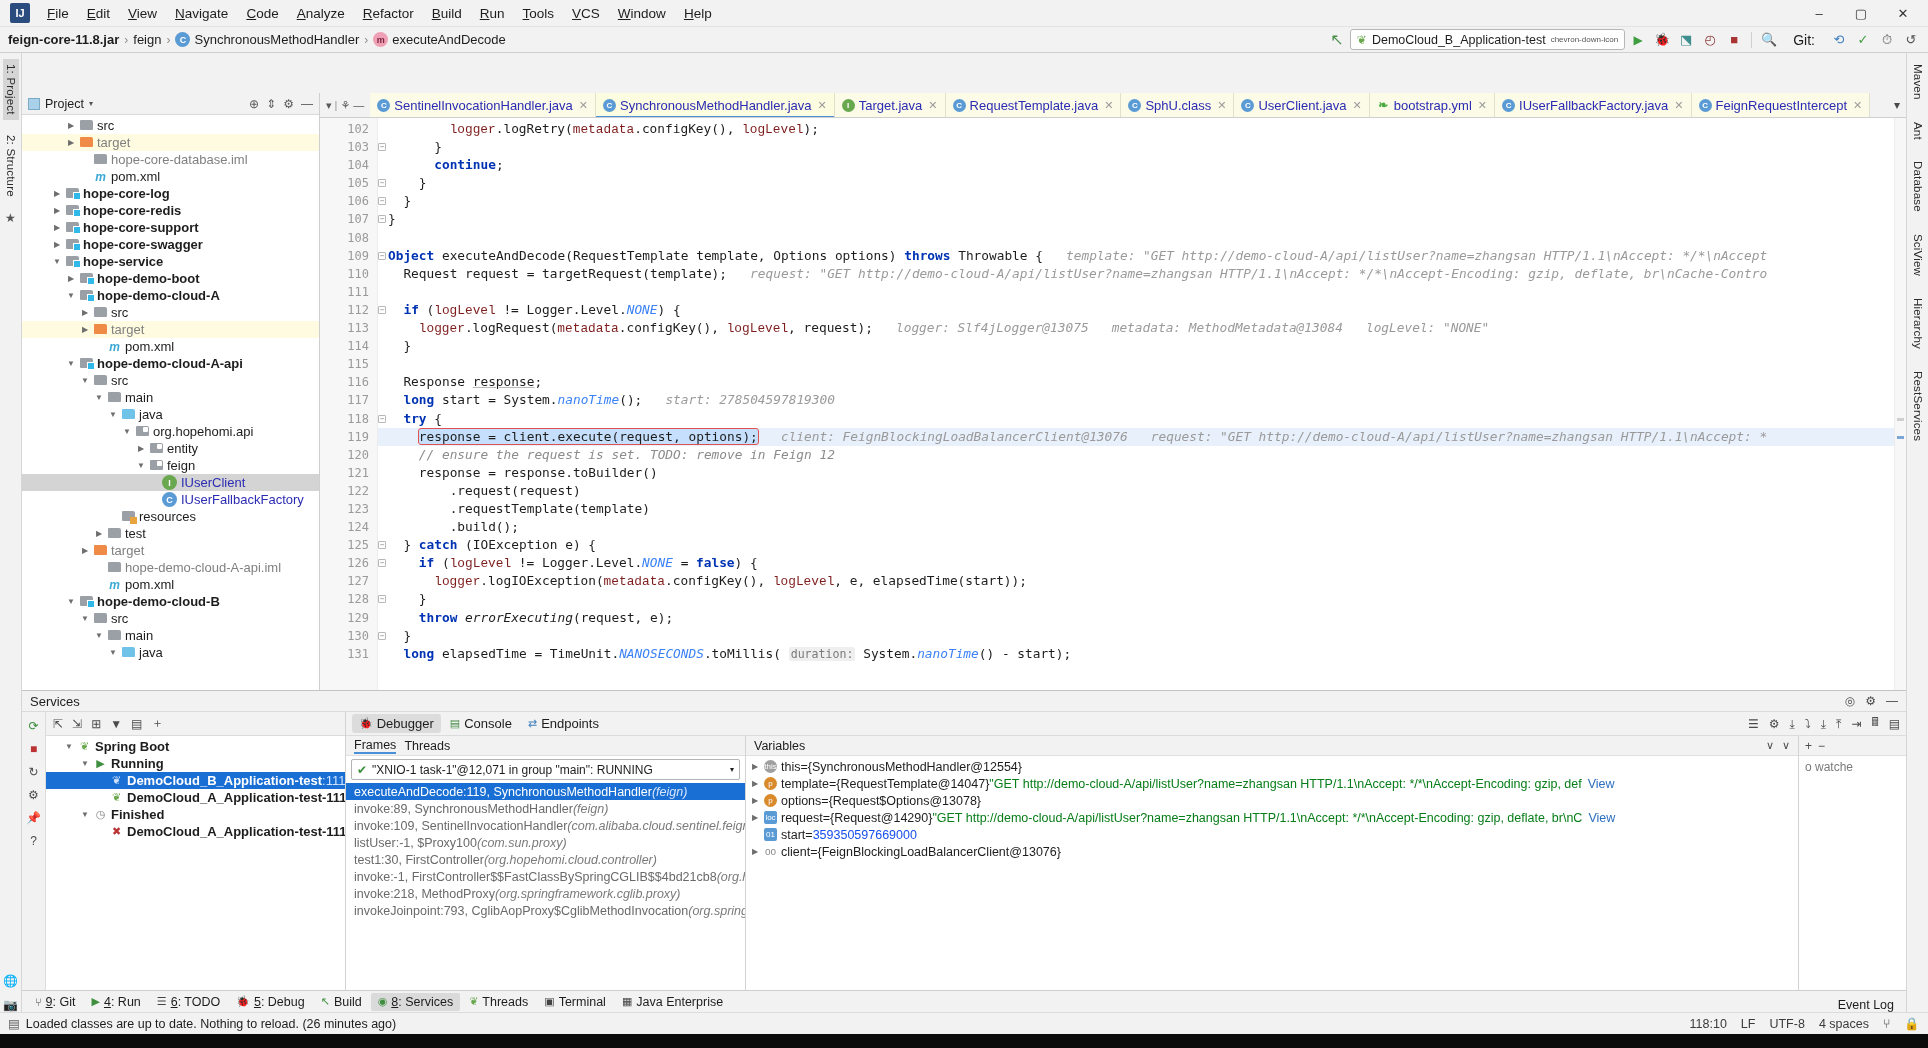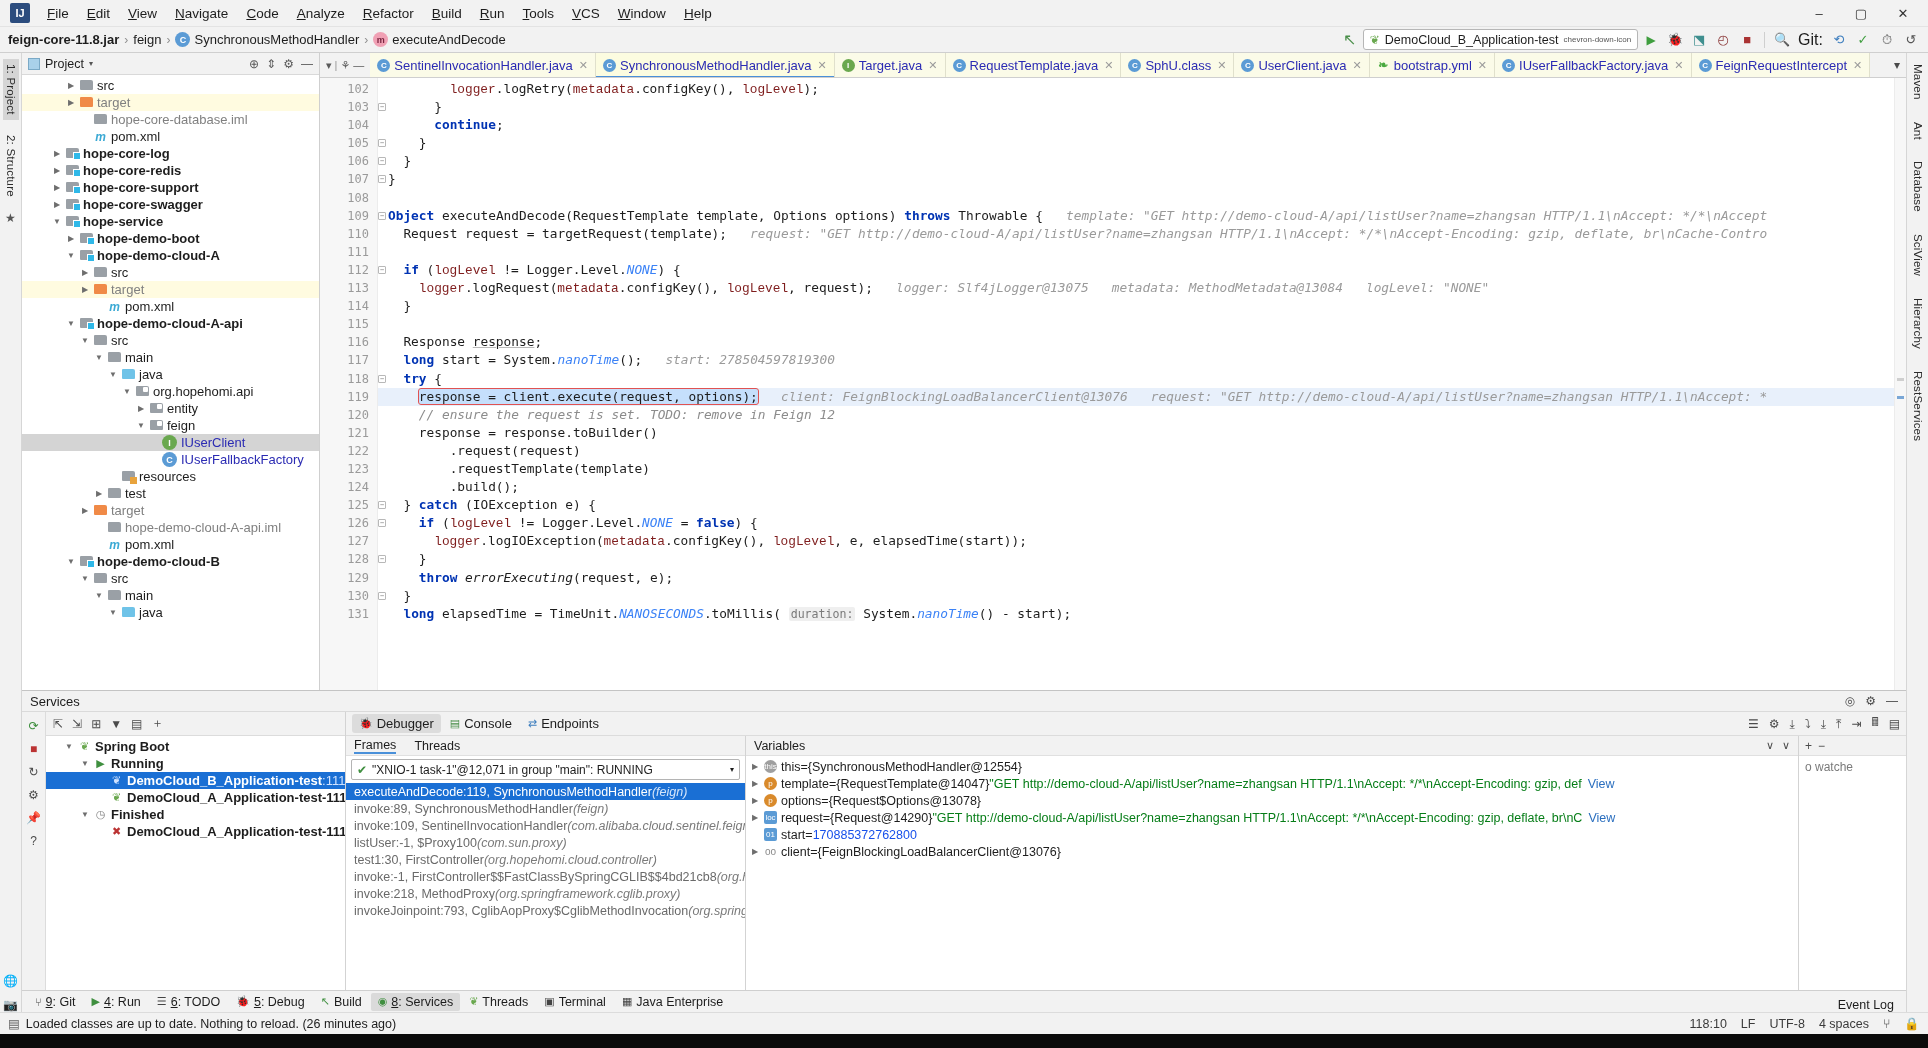--- a/index.html
+++ b/index.html
@@ -339,7 +339,7 @@
       <span class="tb-ico" style="color:#aa3333;">■</span>
       <div class="tb-sep"></div>
       <span class="tb-ico">🔍</span>
-      <span style="font-size:16px;margin:0 3px;text-align:center;">Git:</span>
+      <span style="font-size:14px;margin:0 11px;text-align:center;">Git:</span>
       <span class="tb-ico" style="color:#3f7fbf;">⟲</span>
       <span class="tb-ico" style="color:#3f9e3f;">✓</span>
       <span class="tb-ico" style="color:#555;">⏱</span>

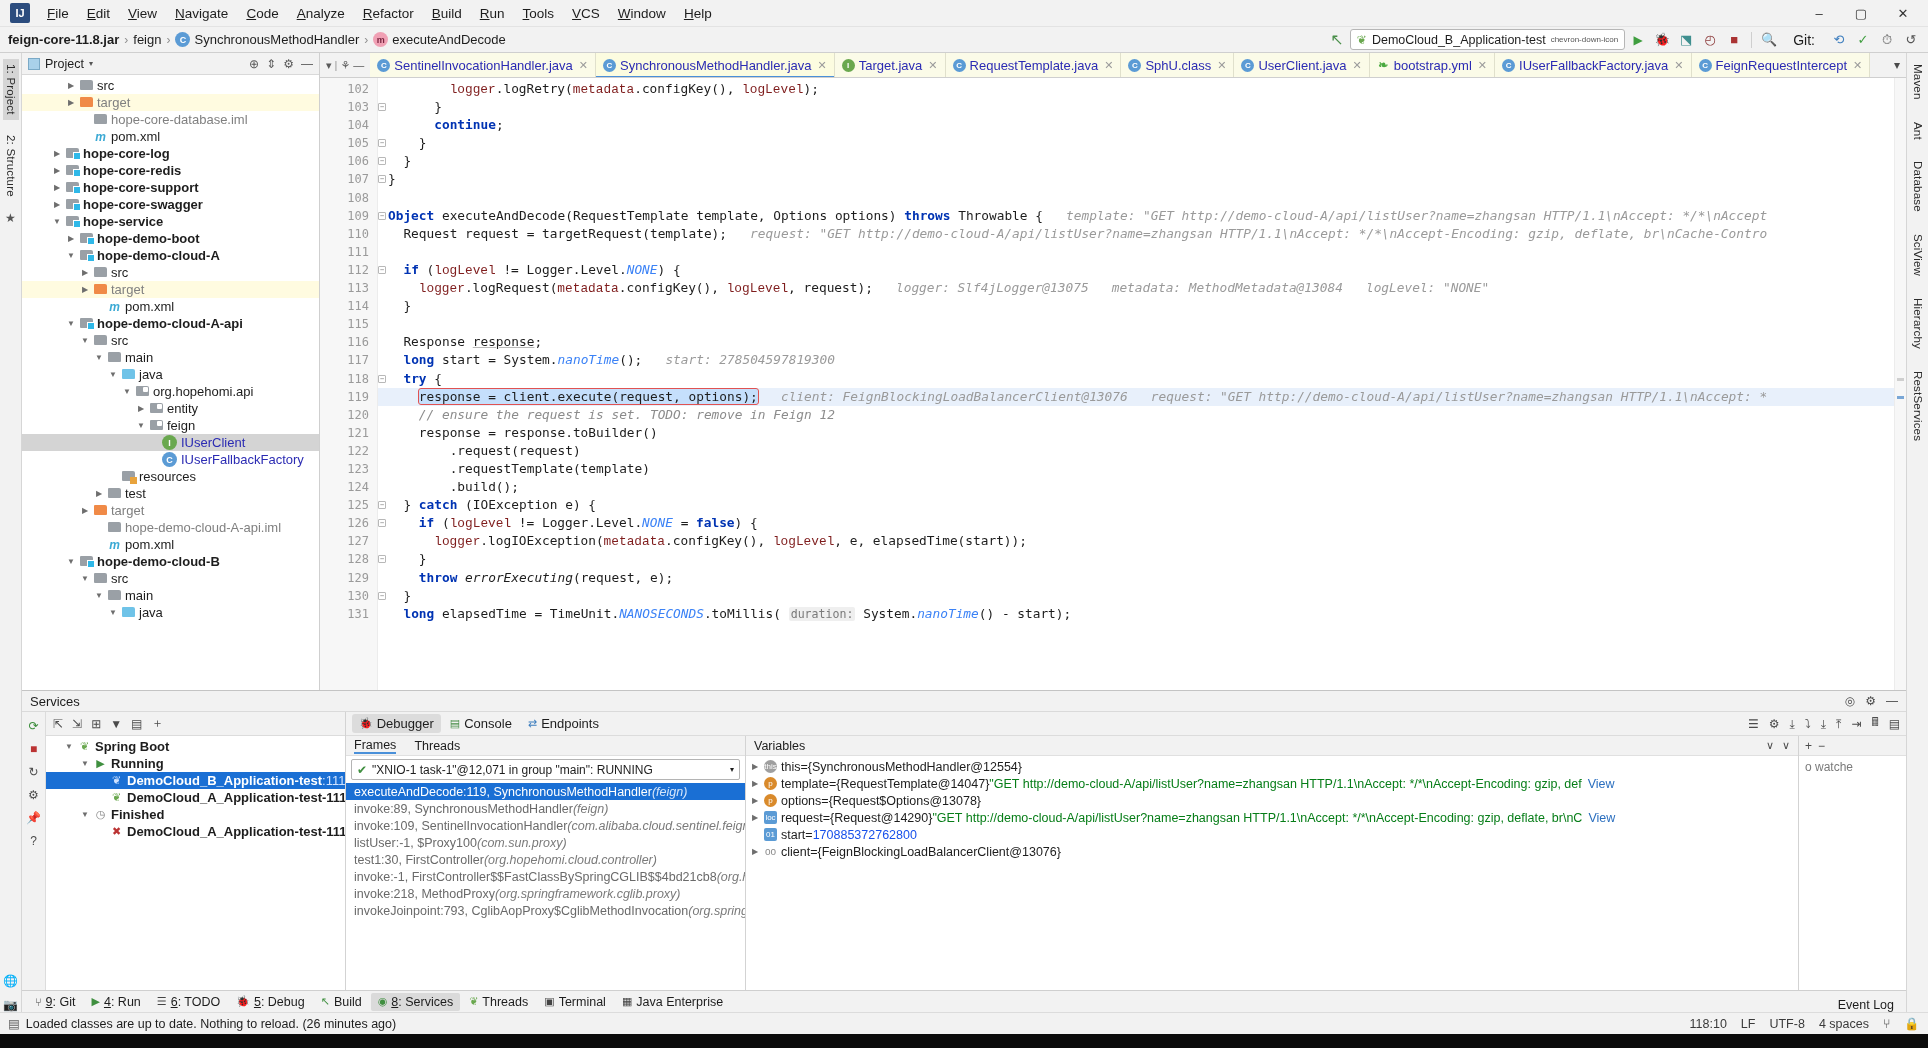--- a/index.html
+++ b/index.html
@@ -91,7 +91,7 @@
   }
 
   .center { flex: 1; display: flex; flex-direction: column; min-width: 0; }
-  .upper { flex: 1; display: flex; min-height: 0; }
+  .upper { flex: 1; display: flex; min-height: 0; margin-top: 40px; }
 
   
   .project {

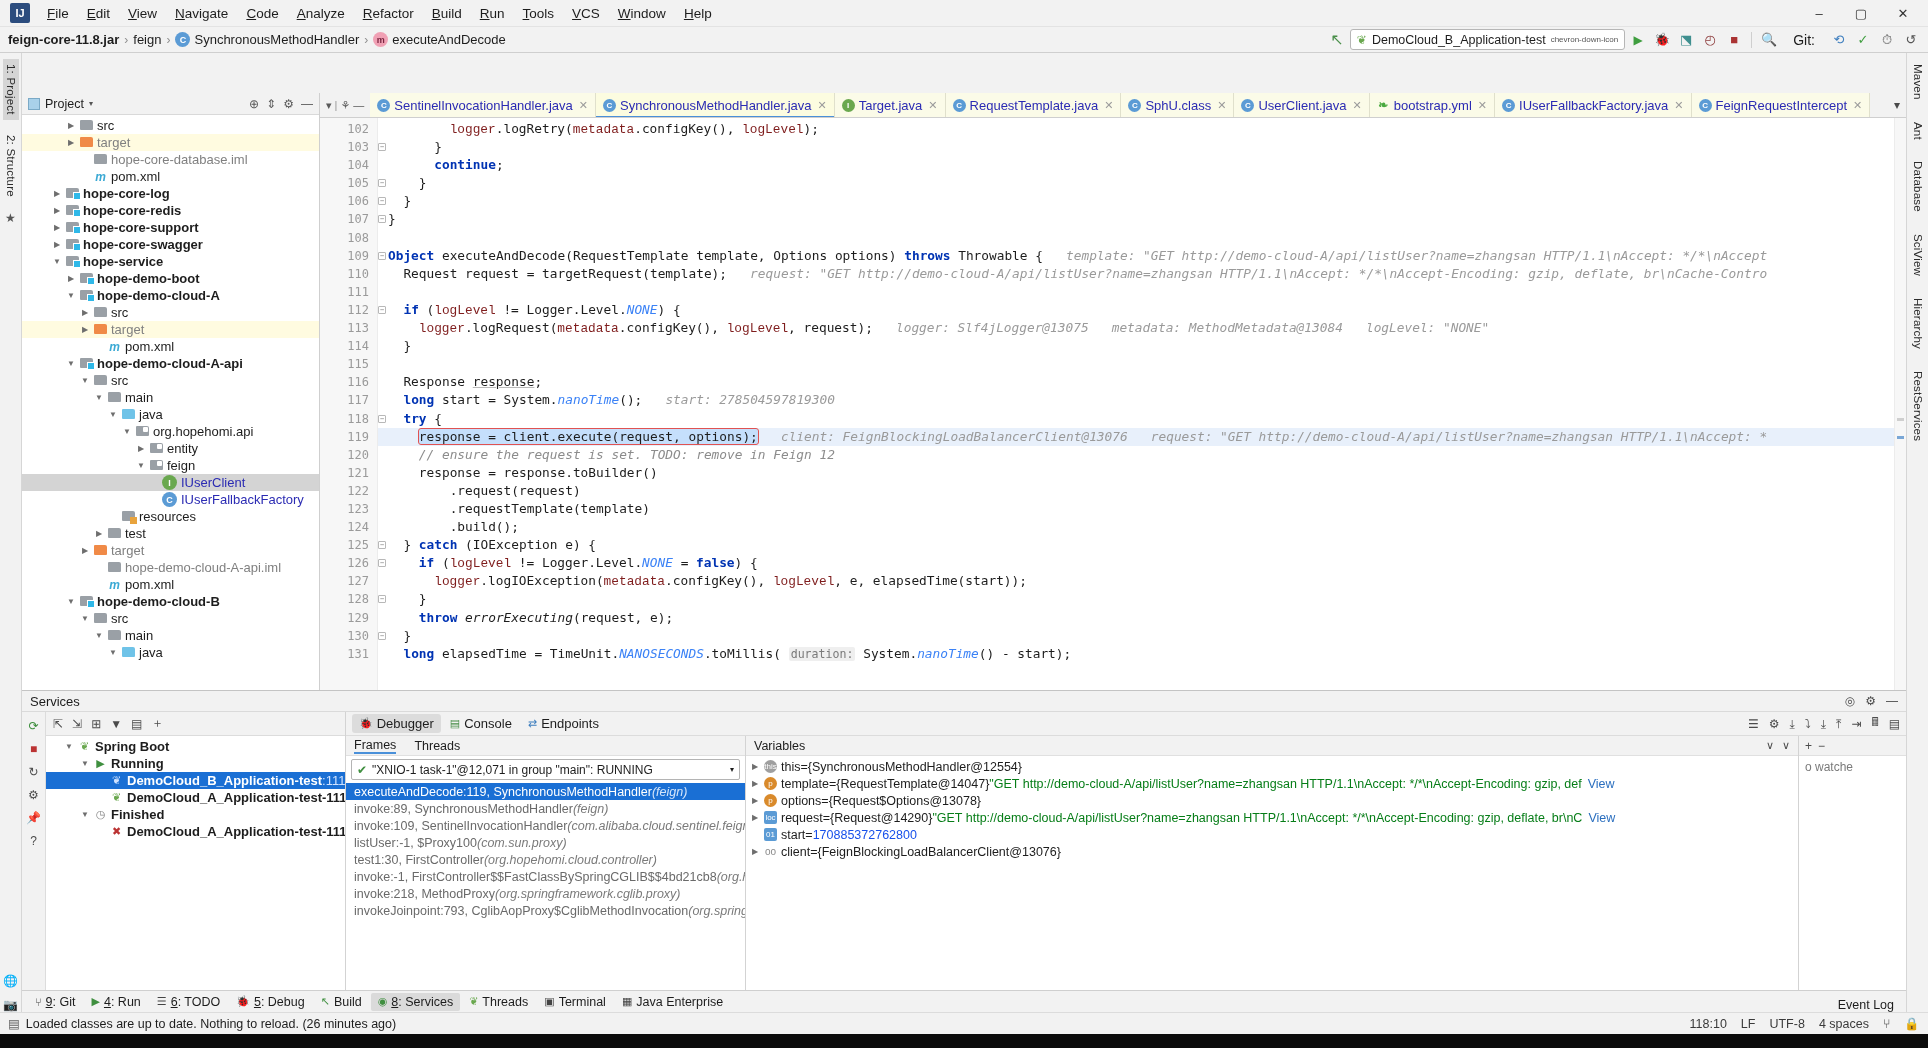--- a/index.html
+++ b/index.html
@@ -230,7 +230,7 @@
 
   .dbg-body { flex:1; display:flex; min-height:0; }
   .frames { width: 400px; border-right: 1px solid #d3d3d3; display:flex; flex-direction:column; flex:none; min-height:0; background:#fff;}
-  .frames-hdr { height:20px; display:flex; align-items:center; gap:18px; padding:0 8px; font-size:12.5px; background:#f2f2f2; border-bottom:1px solid #e0e0e0; flex:none;}
+  .frames-hdr { height:20px; display:flex; align-items:center; gap:8px; padding:0 8px; font-size:12.5px; background:#f2f2f2; border-bottom:1px solid #e0e0e0; flex:none;}
   .frames-hdr .ft.active { border-bottom: 2px solid #4a90d9; }
   .thread-sel {
     height: 21px; margin: 3px 5px; border: 1px solid #b4b4b4; background:#fff; border-radius:2px;

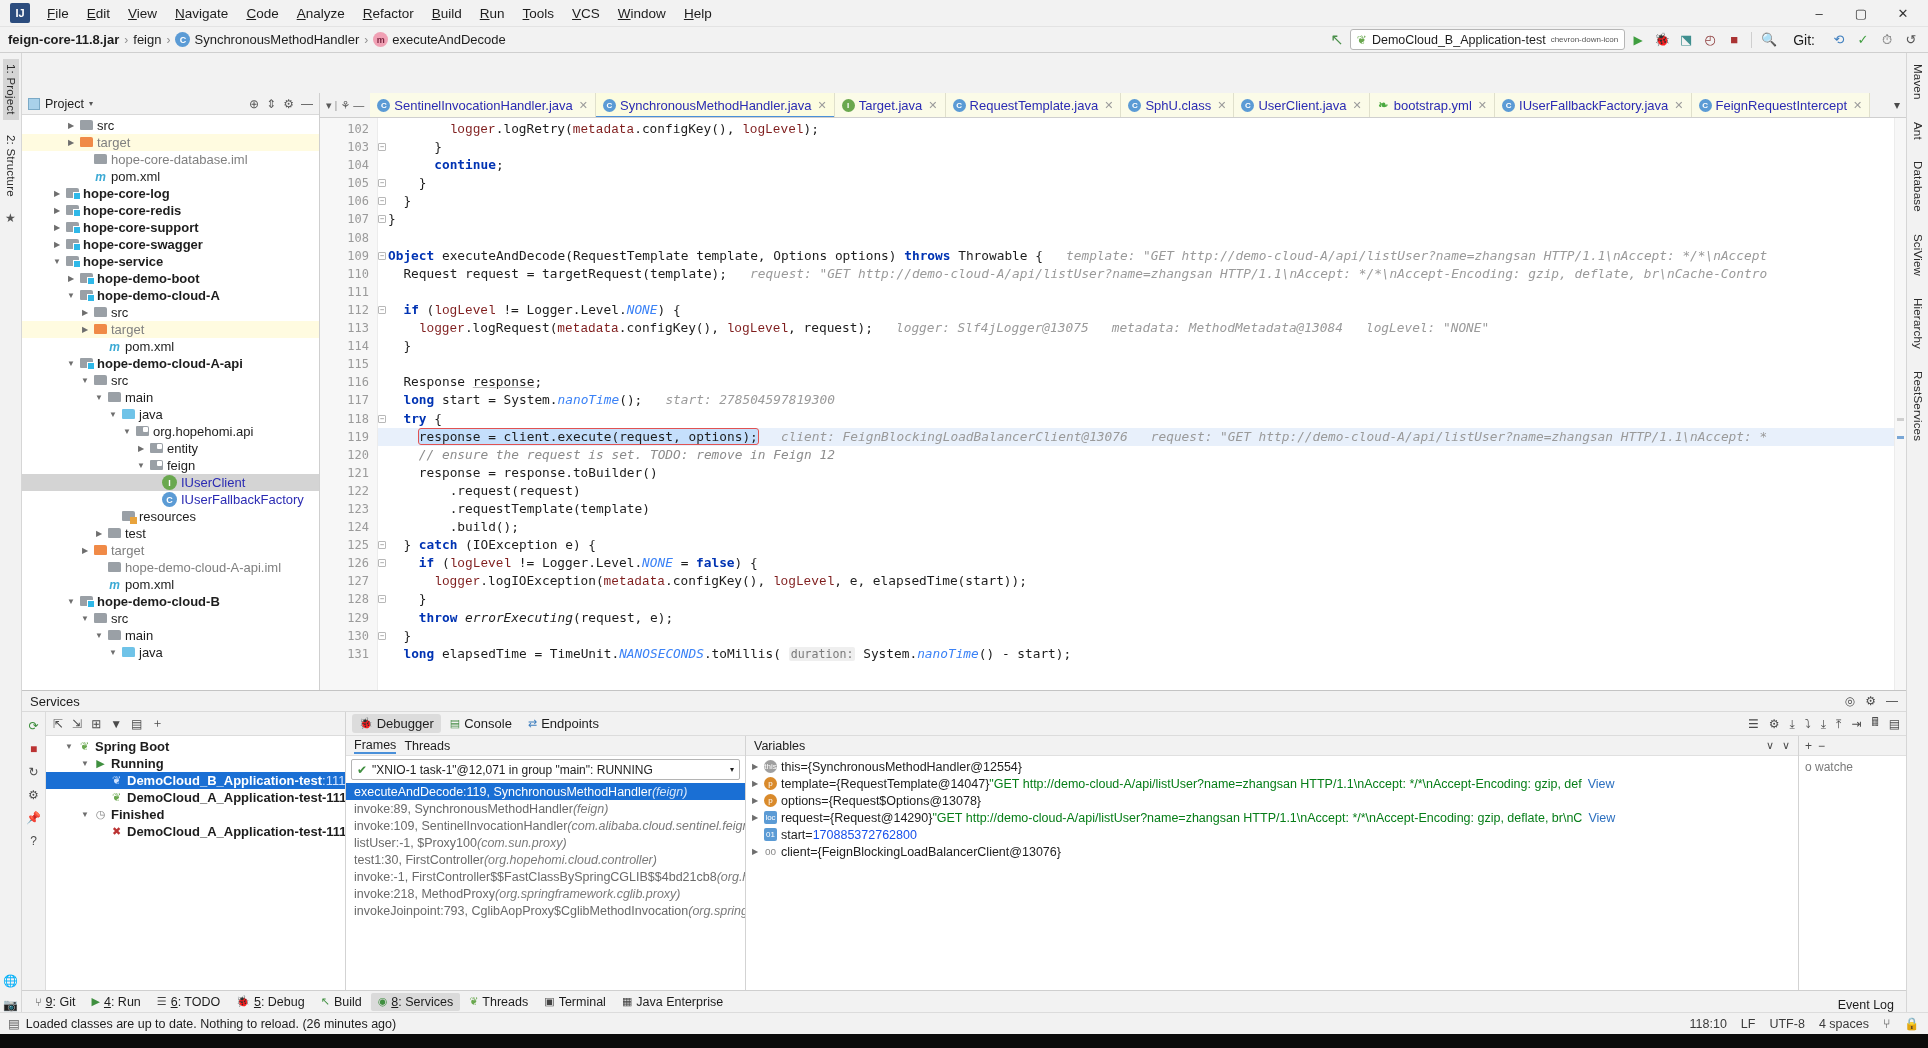--- a/index.html
+++ b/index.html
@@ -821,7 +821,7 @@
                       <span class="vbadge b-loc">01</span>
                       <span class="vname">start</span>
                       <span> = </span>
-                      <span class="vnum">170885372762800</span>
+                      <span class="vnum">359350597669000</span>
                     </div>
                     <div class="vrow">
                       <span class="vtri">▶</span>

